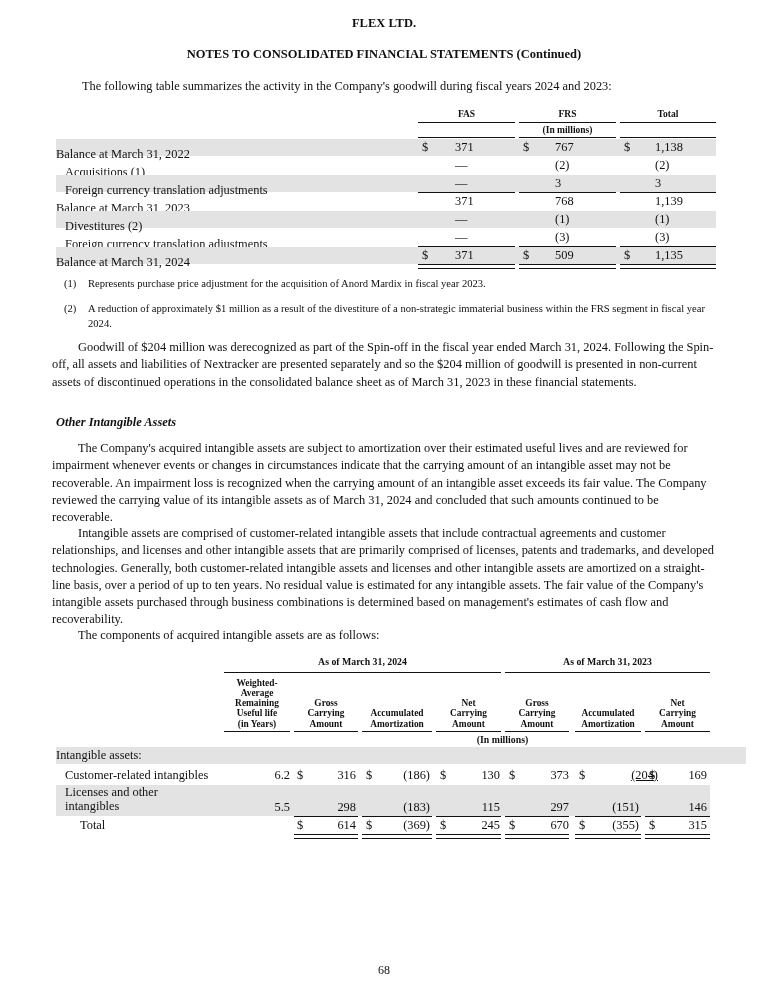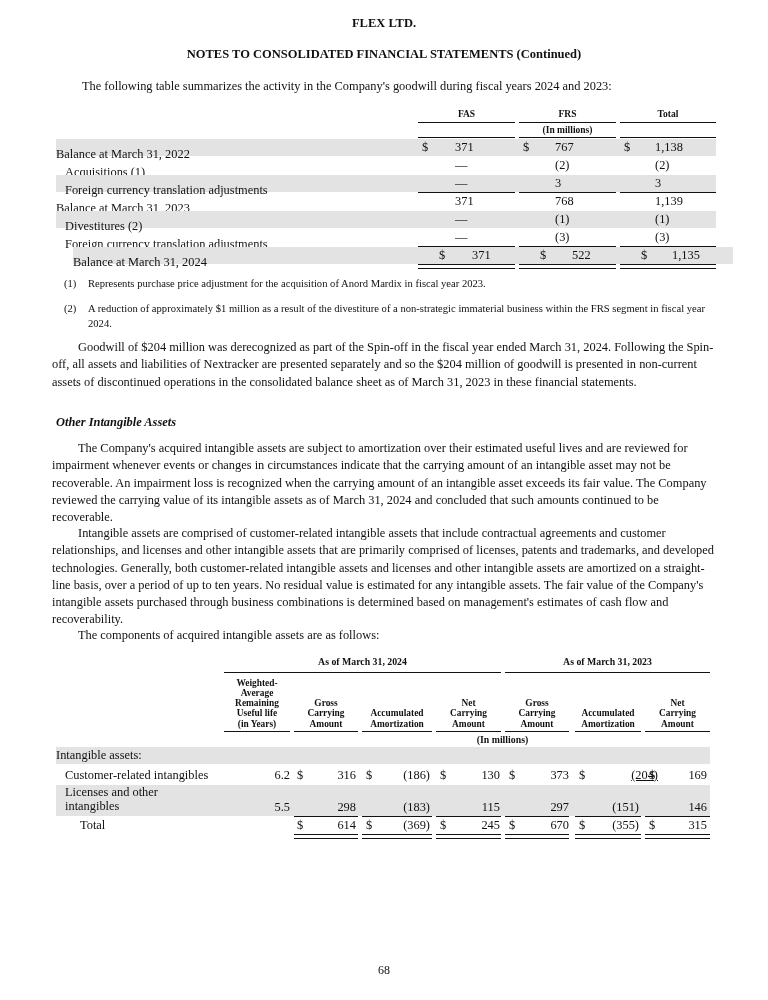--- a/index.html
+++ b/index.html
@@ -117,7 +117,7 @@
           <span class="cur" style="left: 568px;"></span>
           <span class="num" style="left: 599px; width: 60px;">(3)</span>
         </div>
-        <div class="row shade" style="top: 247px; margin-left: 17px;">
+        <div class="row shade" style="top: 247px;">
           <span class="lbl" style="left: 0px;">Balance at March 31, 2024</span>
           <span class="cur" style="left: 366px;">$</span>
           <span class="num" style="left: 399px; width: 60px;">371</span>

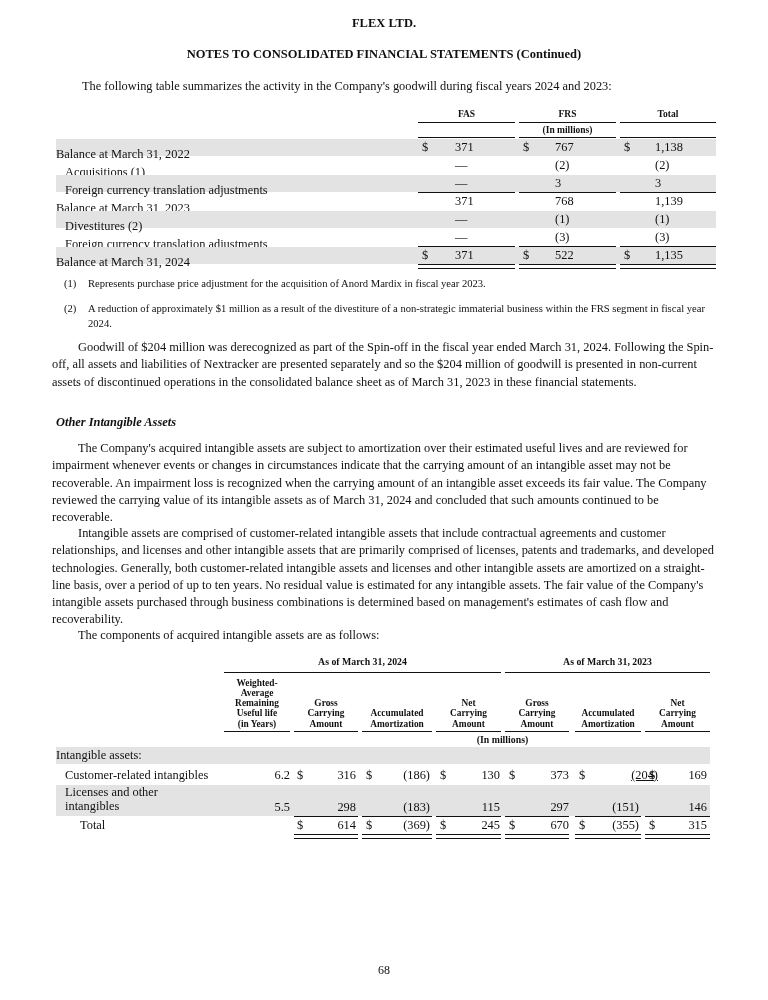--- a/index.html
+++ b/index.html
@@ -122,7 +122,7 @@
           <span class="cur" style="left: 366px;">$</span>
           <span class="num" style="left: 399px; width: 60px;">371</span>
           <span class="cur" style="left: 467px;">$</span>
-          <span class="num" style="left: 499px; width: 60px;">522</span>
+          <span class="num" style="left: 499px; width: 60px;">509</span>
           <span class="cur" style="left: 568px;">$</span>
           <span class="num" style="left: 599px; width: 60px;">1,135</span>
         </div>

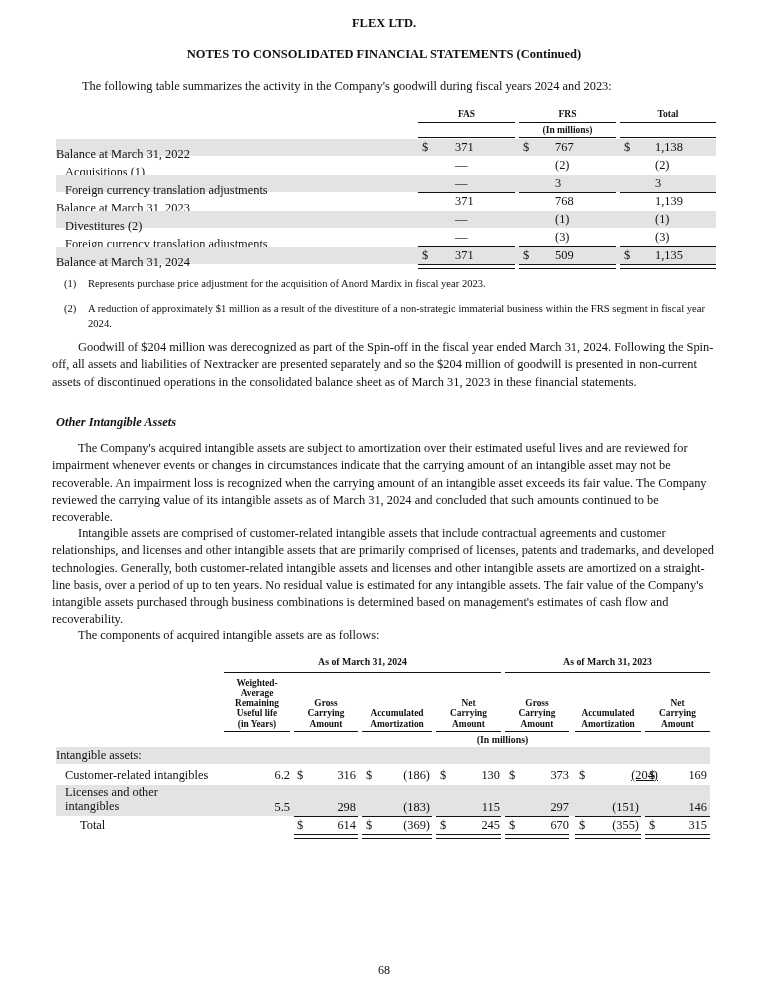--- a/index.html
+++ b/index.html
@@ -206,7 +206,7 @@
       </div>
     <div class="abs ia-head" style="top:735px; left:436px; width:133px; font-size:9.8px;">(In millions)</div>
 
-    <div class="ia-row shade" style="top:747px; height:17px;">
+    <div class="ia-row shade" style="top:747px; height:17px;padding-left:36px;">
       <span class="lbl" style="left:0; top:1px;">Intangible assets:</span>
     </div>
     <div id="ia-rows">

